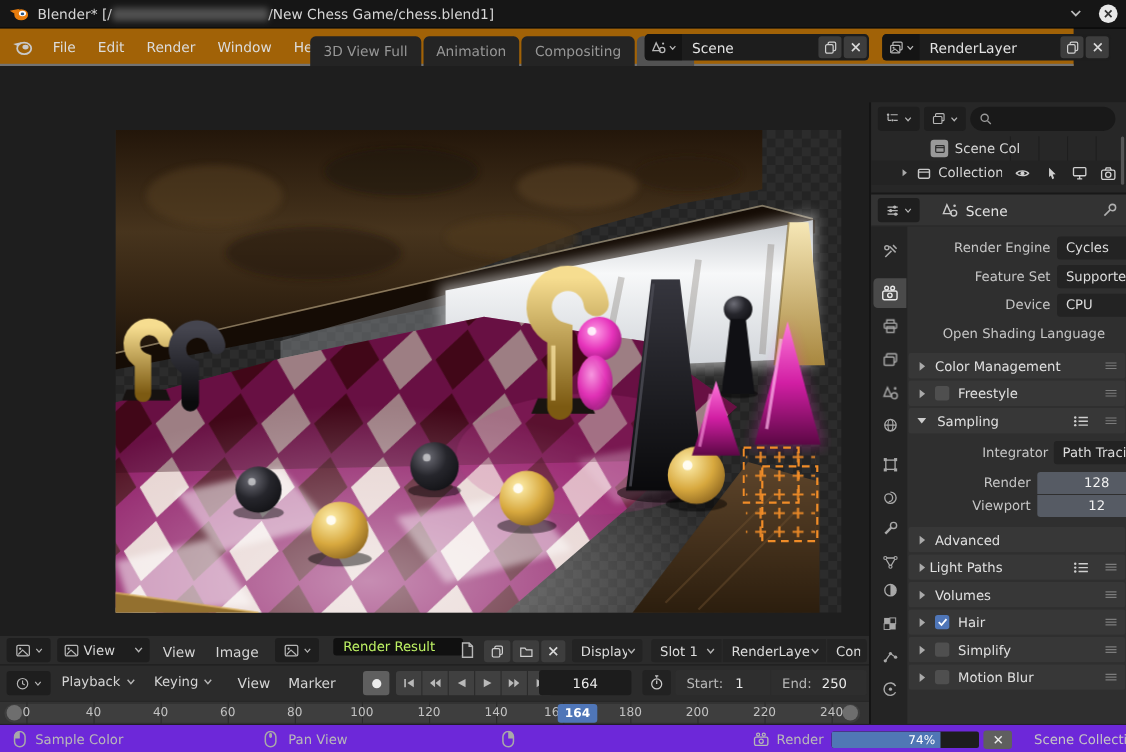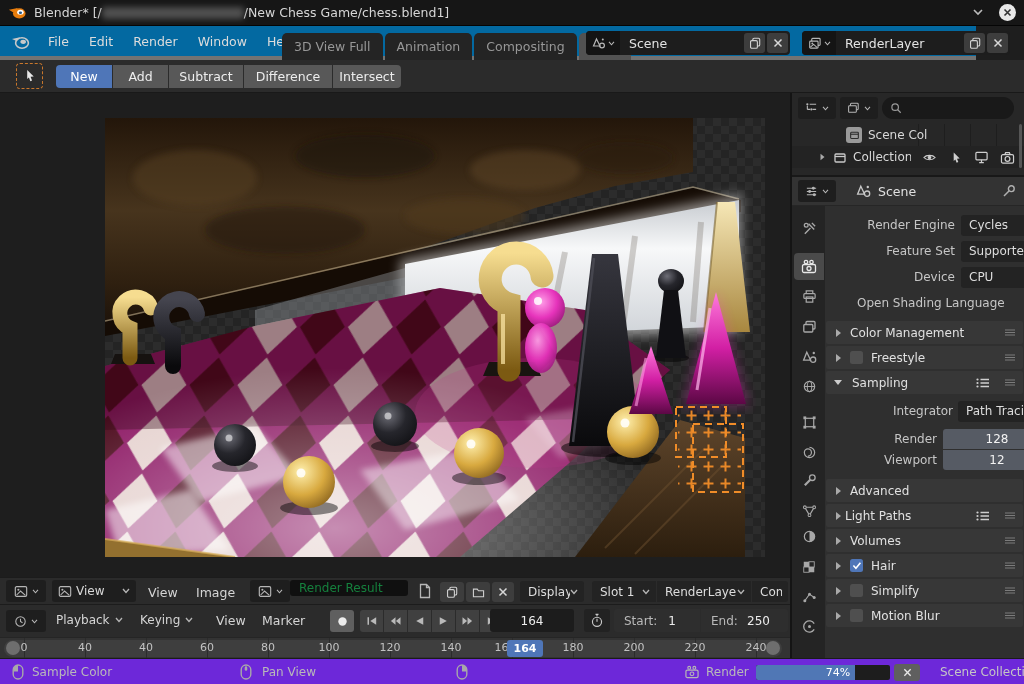--- a/index.html
+++ b/index.html
@@ -15,7 +15,7 @@
 .blurseg{display:inline-block;height:12px;border-radius:2px;background:#6f6f6f;filter:blur(3px);opacity:.65;vertical-align:middle}
 #winclose{width:17px;height:17px;border-radius:50%;background:#e8e8e8;display:flex;align-items:center;justify-content:center}
 
-#topbar{left:0;top:26px;width:976px;height:34px;background:#0369a1;border-bottom:4px solid #737373}
+#topbar{left:0;top:26px;width:976px;height:34px;background:#a16207;border-bottom:2px solid #737373}
 .menu{padding:0 10px;height:26px;display:flex;align-items:center;color:#dcdcdc;font-size:12.5px;border-radius:3px}
 .wstab{height:27px;padding:0 12px;display:flex;align-items:center;font-size:12.5px;color:#979797;background:#242424;border-radius:5px 5px 0 0;margin-right:2px;white-space:nowrap;overflow:hidden}
 .wstab.active{background:#525252;color:#fff}

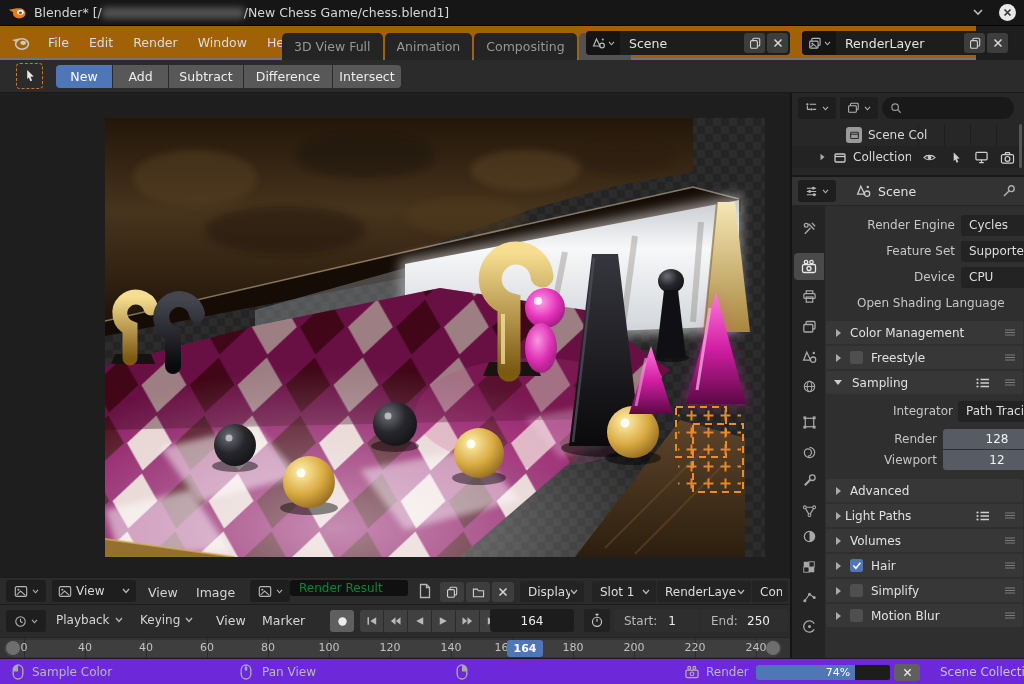--- a/index.html
+++ b/index.html
@@ -170,20 +170,6 @@
     </div>
   </div>
 
-  <div id="toolbar" class="abs">
-    <div id="activetool" class="abs">
-      <svg width="12" height="14" viewBox="0 0 12 15">
-          <path d="M3,1 L10,8 L6.6,8.3 L8.2,12.4 L6.4,13.2 L4.8,9.2 L3,10.8 Z" fill="#e8e8e8"></path>
-        </svg>
-    </div>
-    <div class="abs f" style="left:56px;top:5px">
-      <span class="segbtn blue first" style="width:56px">New</span>
-      <span class="segbtn" style="width:55px">Add</span>
-      <span class="segbtn" style="width:74px">Subtract</span>
-      <span class="segbtn" style="width:88px">Difference</span>
-      <span class="segbtn last" style="width:68px">Intersect</span>
-    </div>
-  </div>
 
 
   <div id="viewport" class="abs">

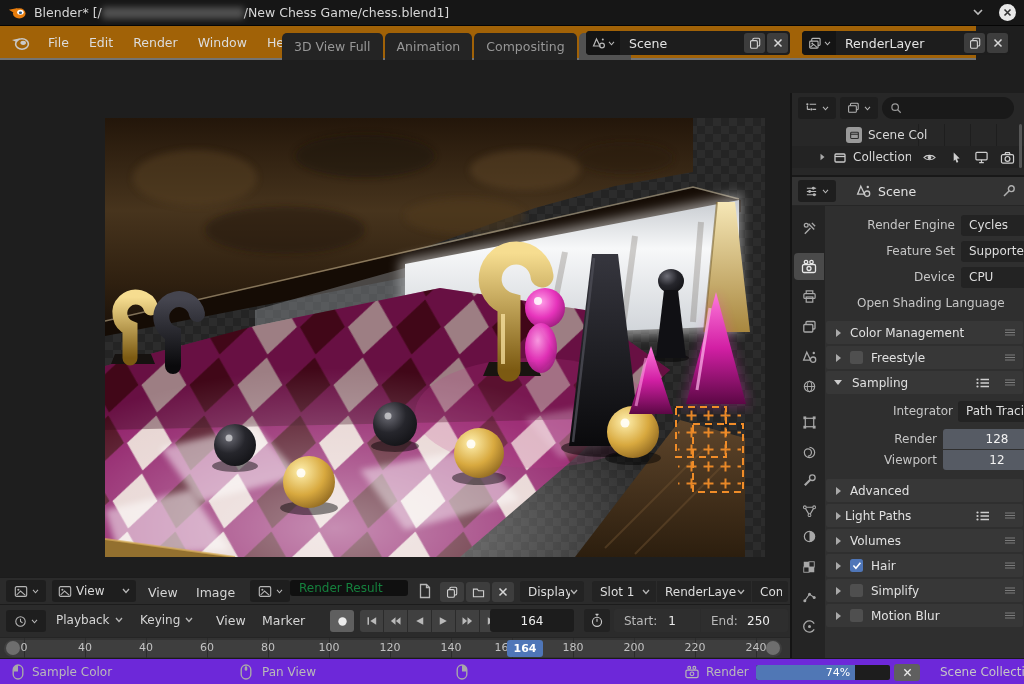--- a/index.html
+++ b/index.html
@@ -714,7 +714,7 @@
           <path d="M1,1 L4,4.5 L7,1" stroke="#b6b6b6" stroke-width="1.3" fill="none"></path>
         </svg>
     </span>
-    <span class="abs f" style="left:290px;top:2px;width:118px;height:16px;background:#101010;border-radius:3px;padding:0 9px;color:#15803d">Render Result</span>
+    <span class="abs f" style="left:303px;top:2px;width:118px;height:16px;background:#101010;border-radius:3px;padding:0 9px;color:#bef264">Render Result</span>
     <span class="abs ic" style="left:418px;top:5px">
       <svg width="14" height="16" viewBox="0 0 14 16">
           <path d="M2.5,1.5 H8.5 L11.5,4.5 V14.5 H2.5 Z" fill="none" stroke="#b6b6b6" stroke-width="1.3"></path>

